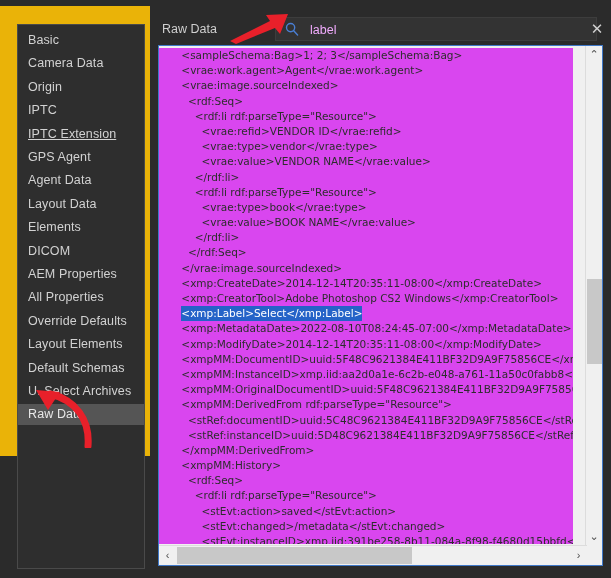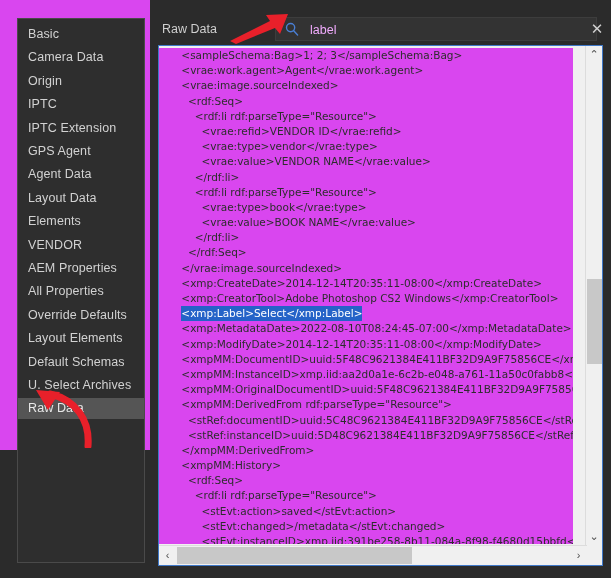--- a/index.html
+++ b/index.html
@@ -18,8 +18,8 @@
 
   
   #sidebar{
-    position:absolute;left:0;top:0;width:150px;height:450px;
-    background:#d946ef;
+    position:absolute;left:0;top:6px;width:150px;height:450px;
+    background:#eab308;
   }
   #sidebar-panel{
     position:absolute;left:17px;top:18px;width:128px;height:545px;

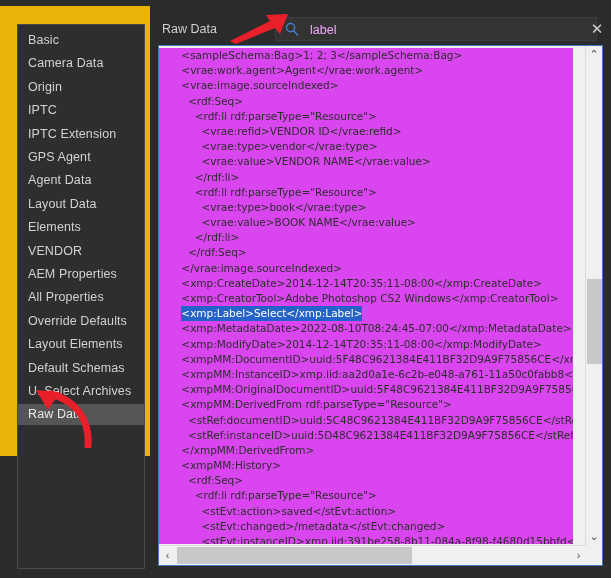--- a/index.html
+++ b/index.html
@@ -150,7 +150,7 @@
         <div class="side-item" style="top: 28.4px;"><span>Camera Data</span></div>
         <div class="side-item" style="top: 51.8px;"><span>Origin</span></div>
         <div class="side-item" style="top: 75.2px;"><span>IPTC</span></div>
-        <div class="side-item" style="top: 98.6px;"><span>IPTC Extension</span></div>
+        <div class="side-item" style="top: 98.6px; text-decoration: underline;"><span>IPTC Extension</span></div>
         <div class="side-item" style="top: 122px;"><span>GPS Agent</span></div>
         <div class="side-item" style="top: 145.4px;"><span>Agent Data</span></div>
         <div class="side-item" style="top: 168.8px;"><span>Layout Data</span></div>

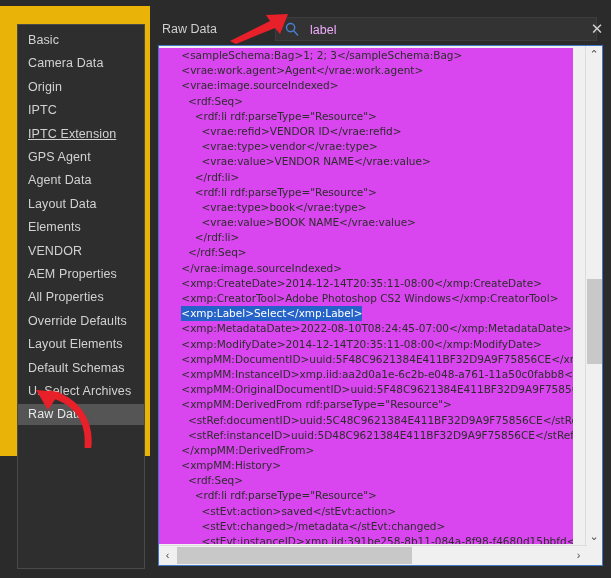--- a/index.html
+++ b/index.html
@@ -155,7 +155,7 @@
         <div class="side-item" style="top: 145.4px;"><span>Agent Data</span></div>
         <div class="side-item" style="top: 168.8px;"><span>Layout Data</span></div>
         <div class="side-item" style="top: 192.2px;"><span>Elements</span></div>
-        <div class="side-item" style="top: 215.6px;"><span>VENDOR</span></div>
+        <div class="side-item" style="top: 215.6px;"><span>DICOM</span></div>
         <div class="side-item" style="top: 239px;"><span>AEM Properties</span></div>
         <div class="side-item" style="top: 262.4px;"><span>All Properties</span></div>
         <div class="side-item" style="top: 309.2px;"><span>Layout Elements</span></div>

